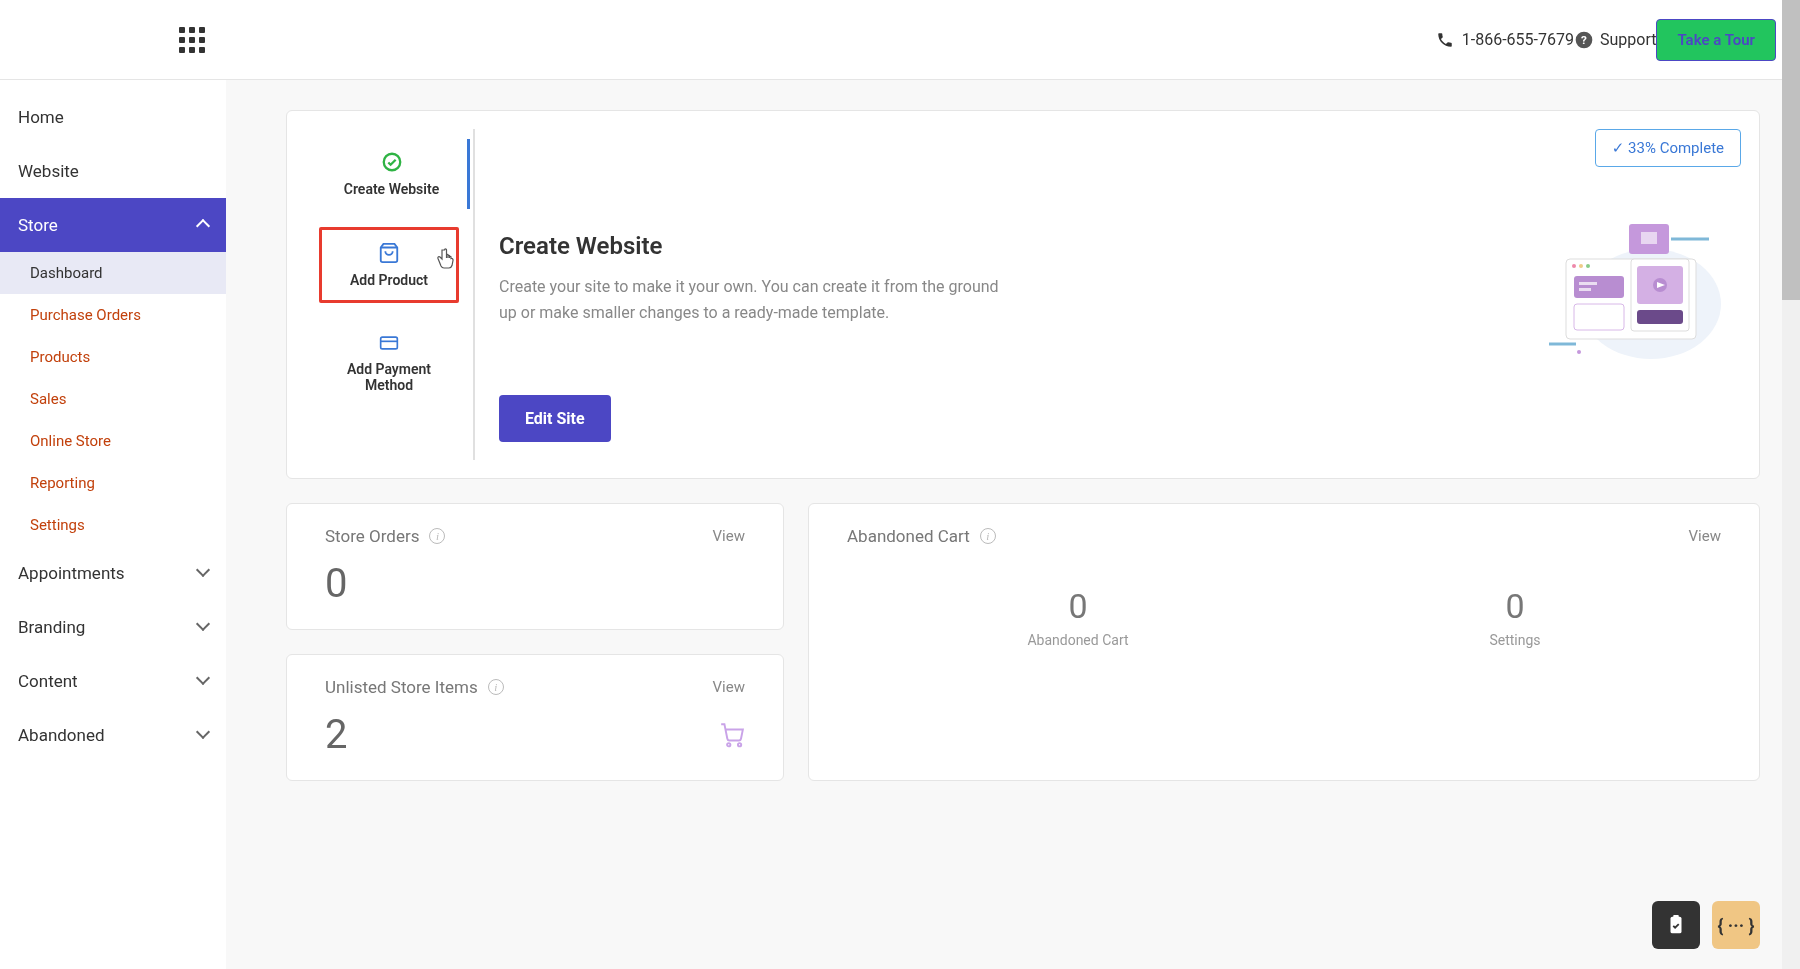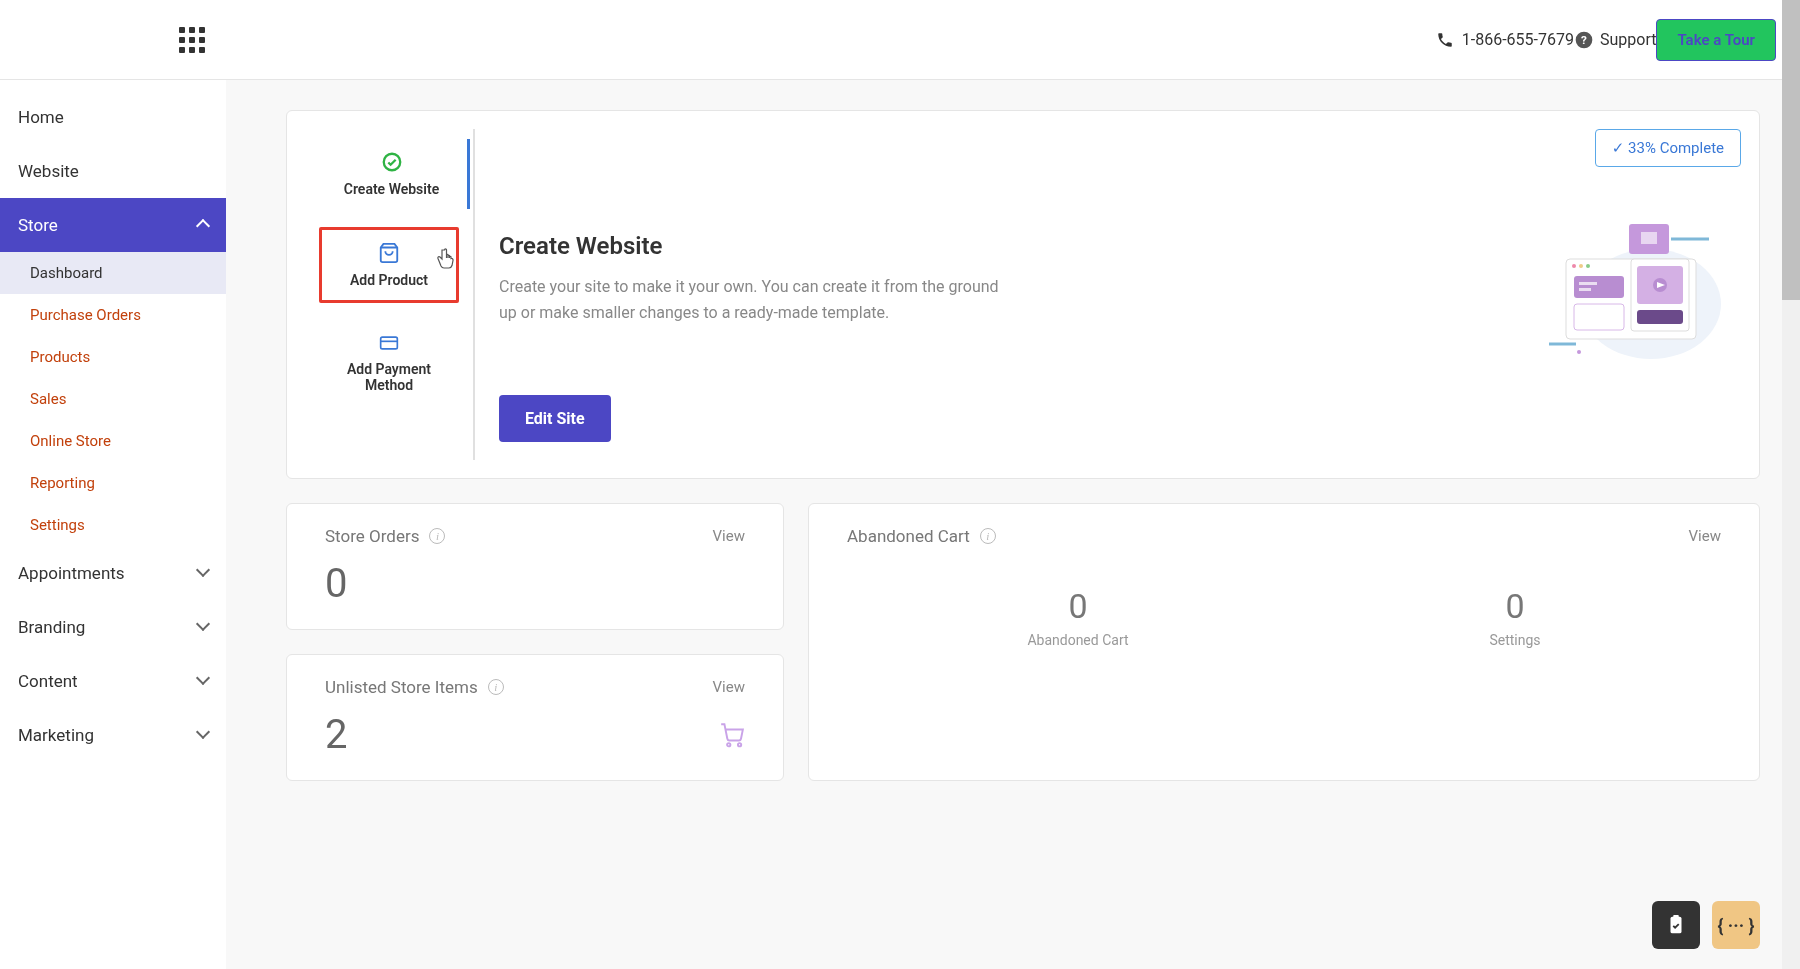--- a/index.html
+++ b/index.html
@@ -458,7 +458,7 @@
       <span class="chevron-down"></span>
     </div>
     <div class="nav-item">
-      <span>Marketing</span>
+      <span>Abandoned</span>
       <span class="chevron-down"></span>
     </div>
   </nav>

